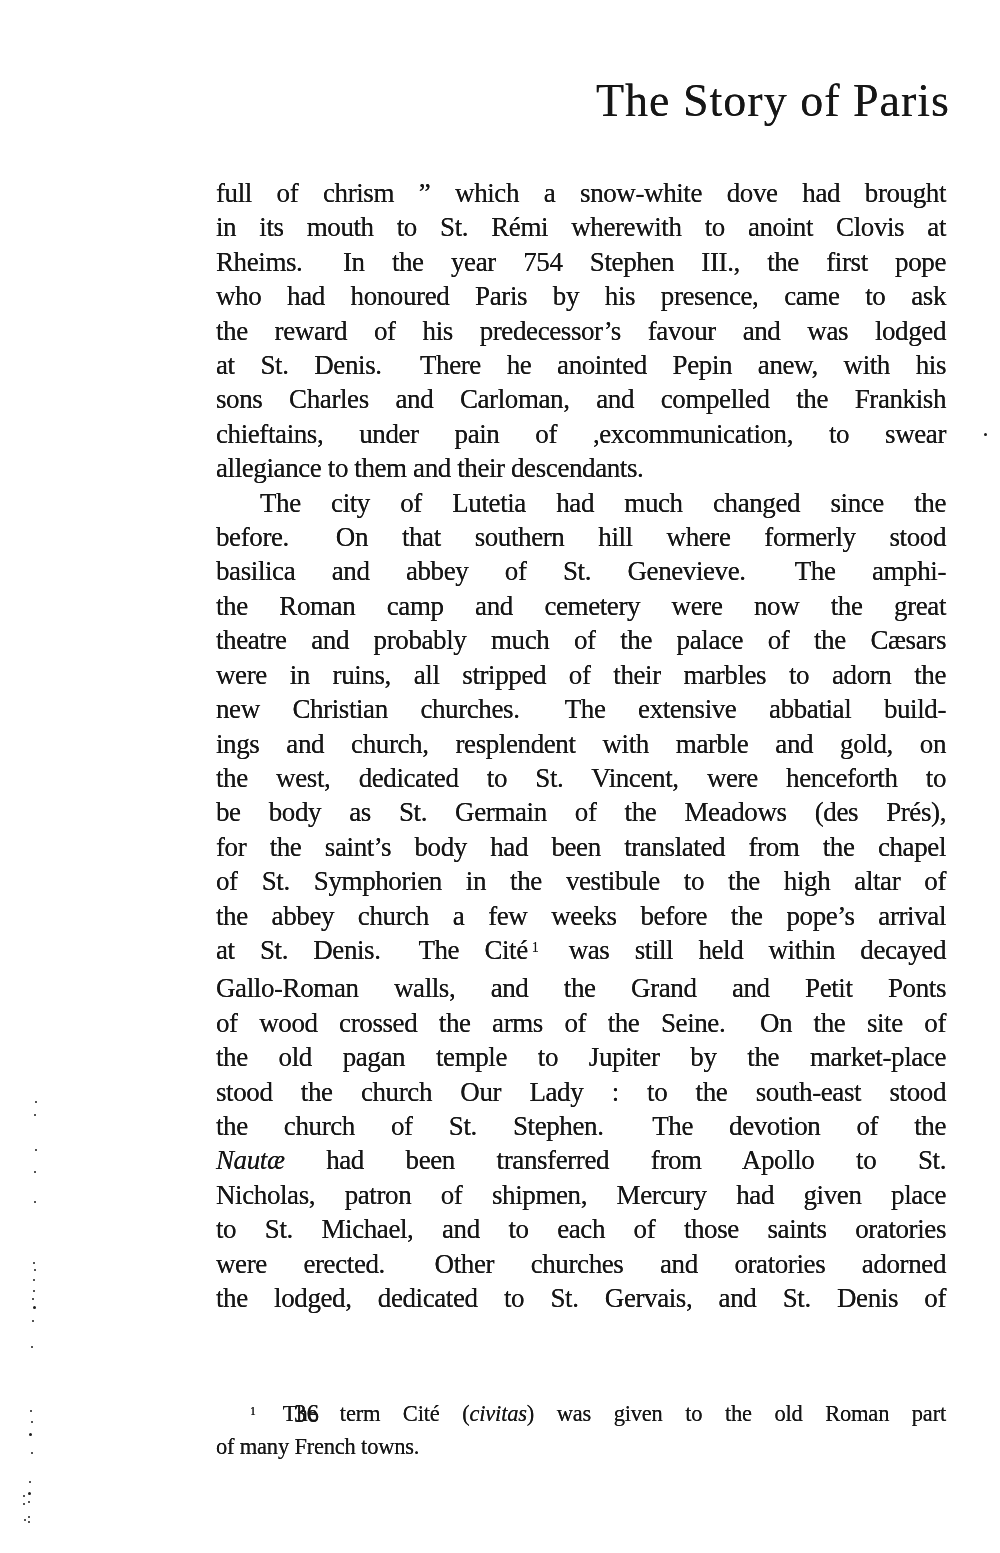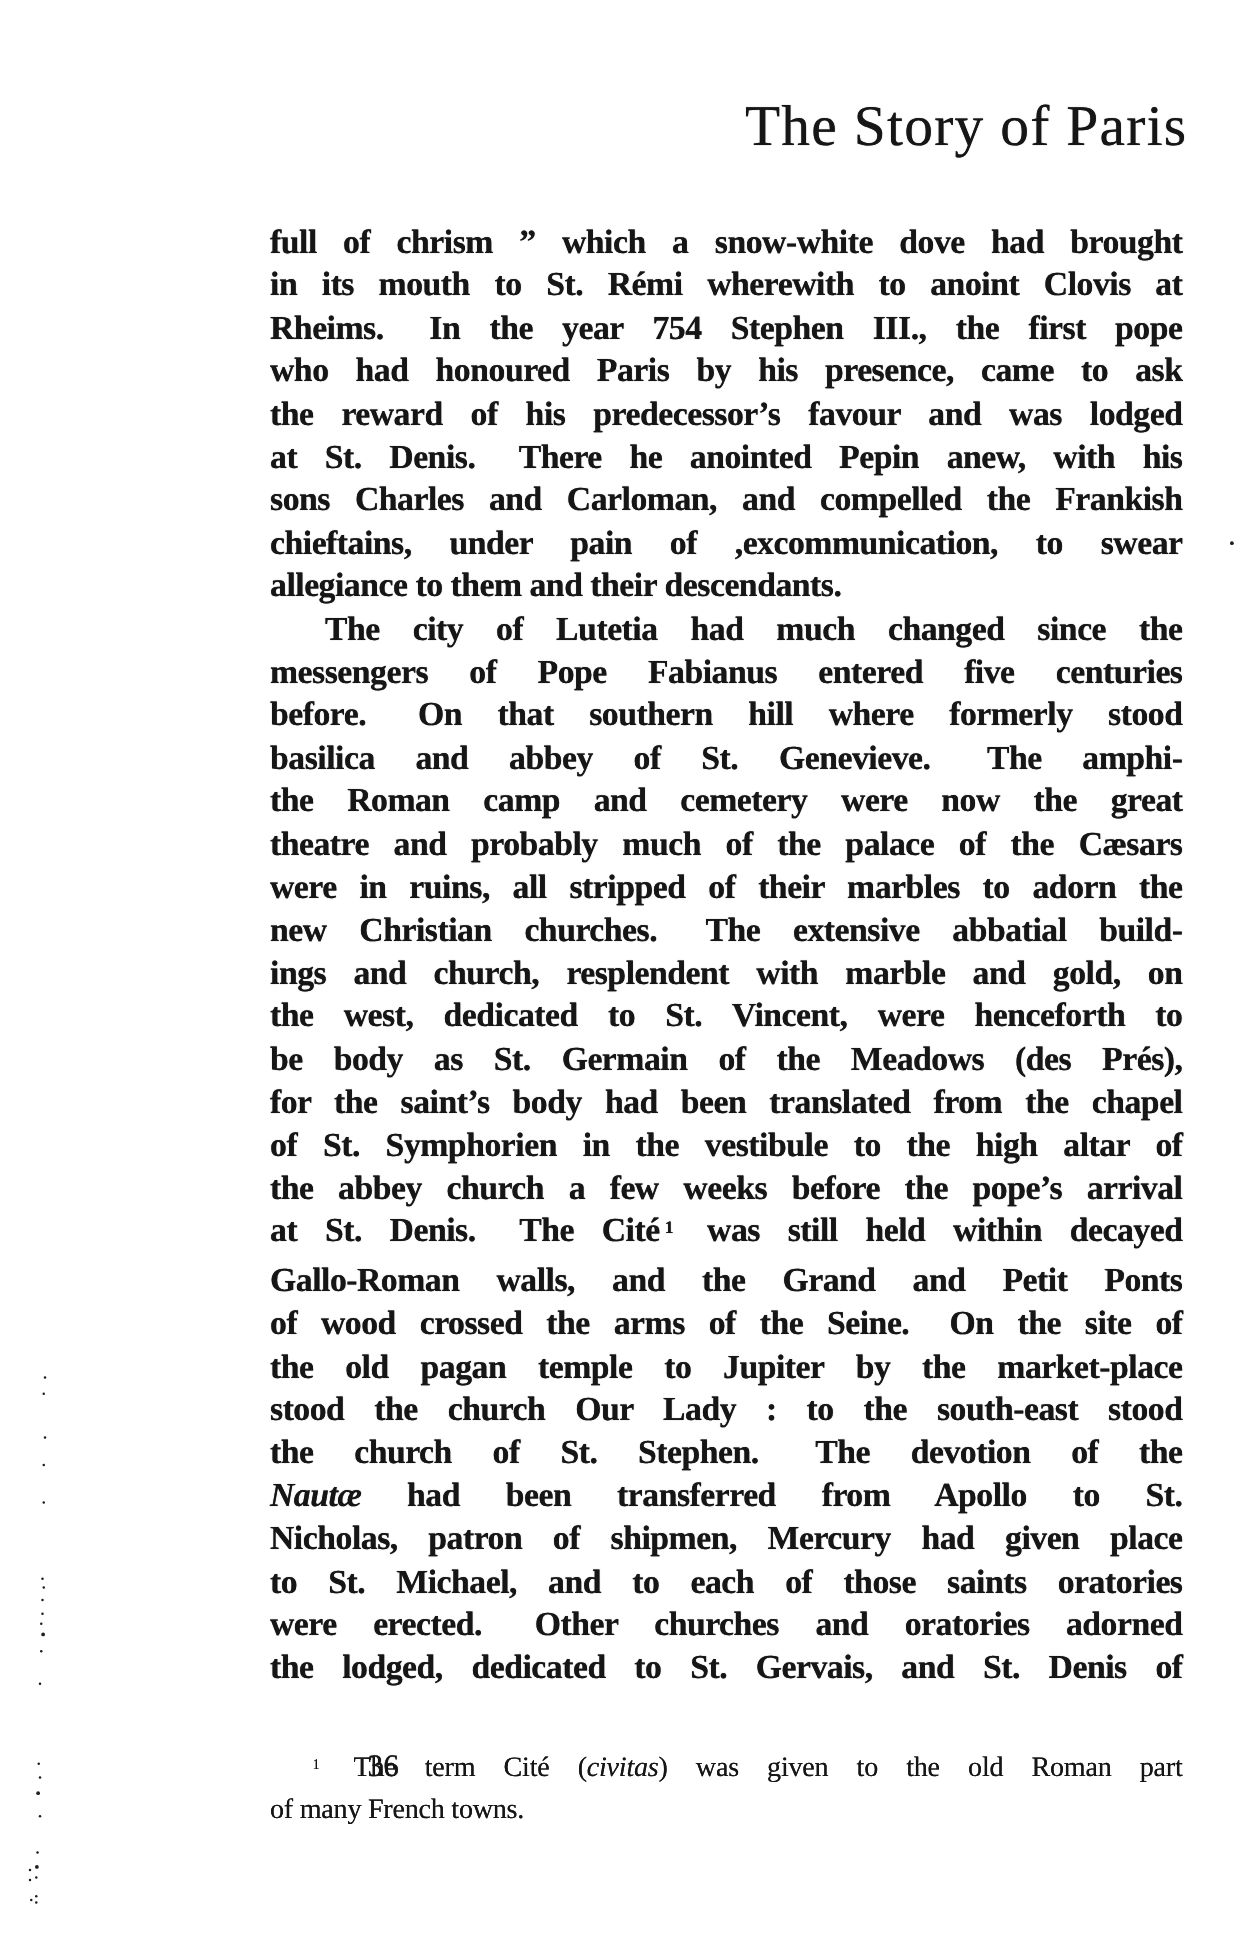--- a/index.html
+++ b/index.html
@@ -29,7 +29,6 @@
     line-height: 34.4px;
     letter-spacing: -0.4px;
     text-shadow: 0 0 0.6px rgba(0,0,0,0.85);
-    font-weight: bold;
   }
   .tline {
     text-align: justify;

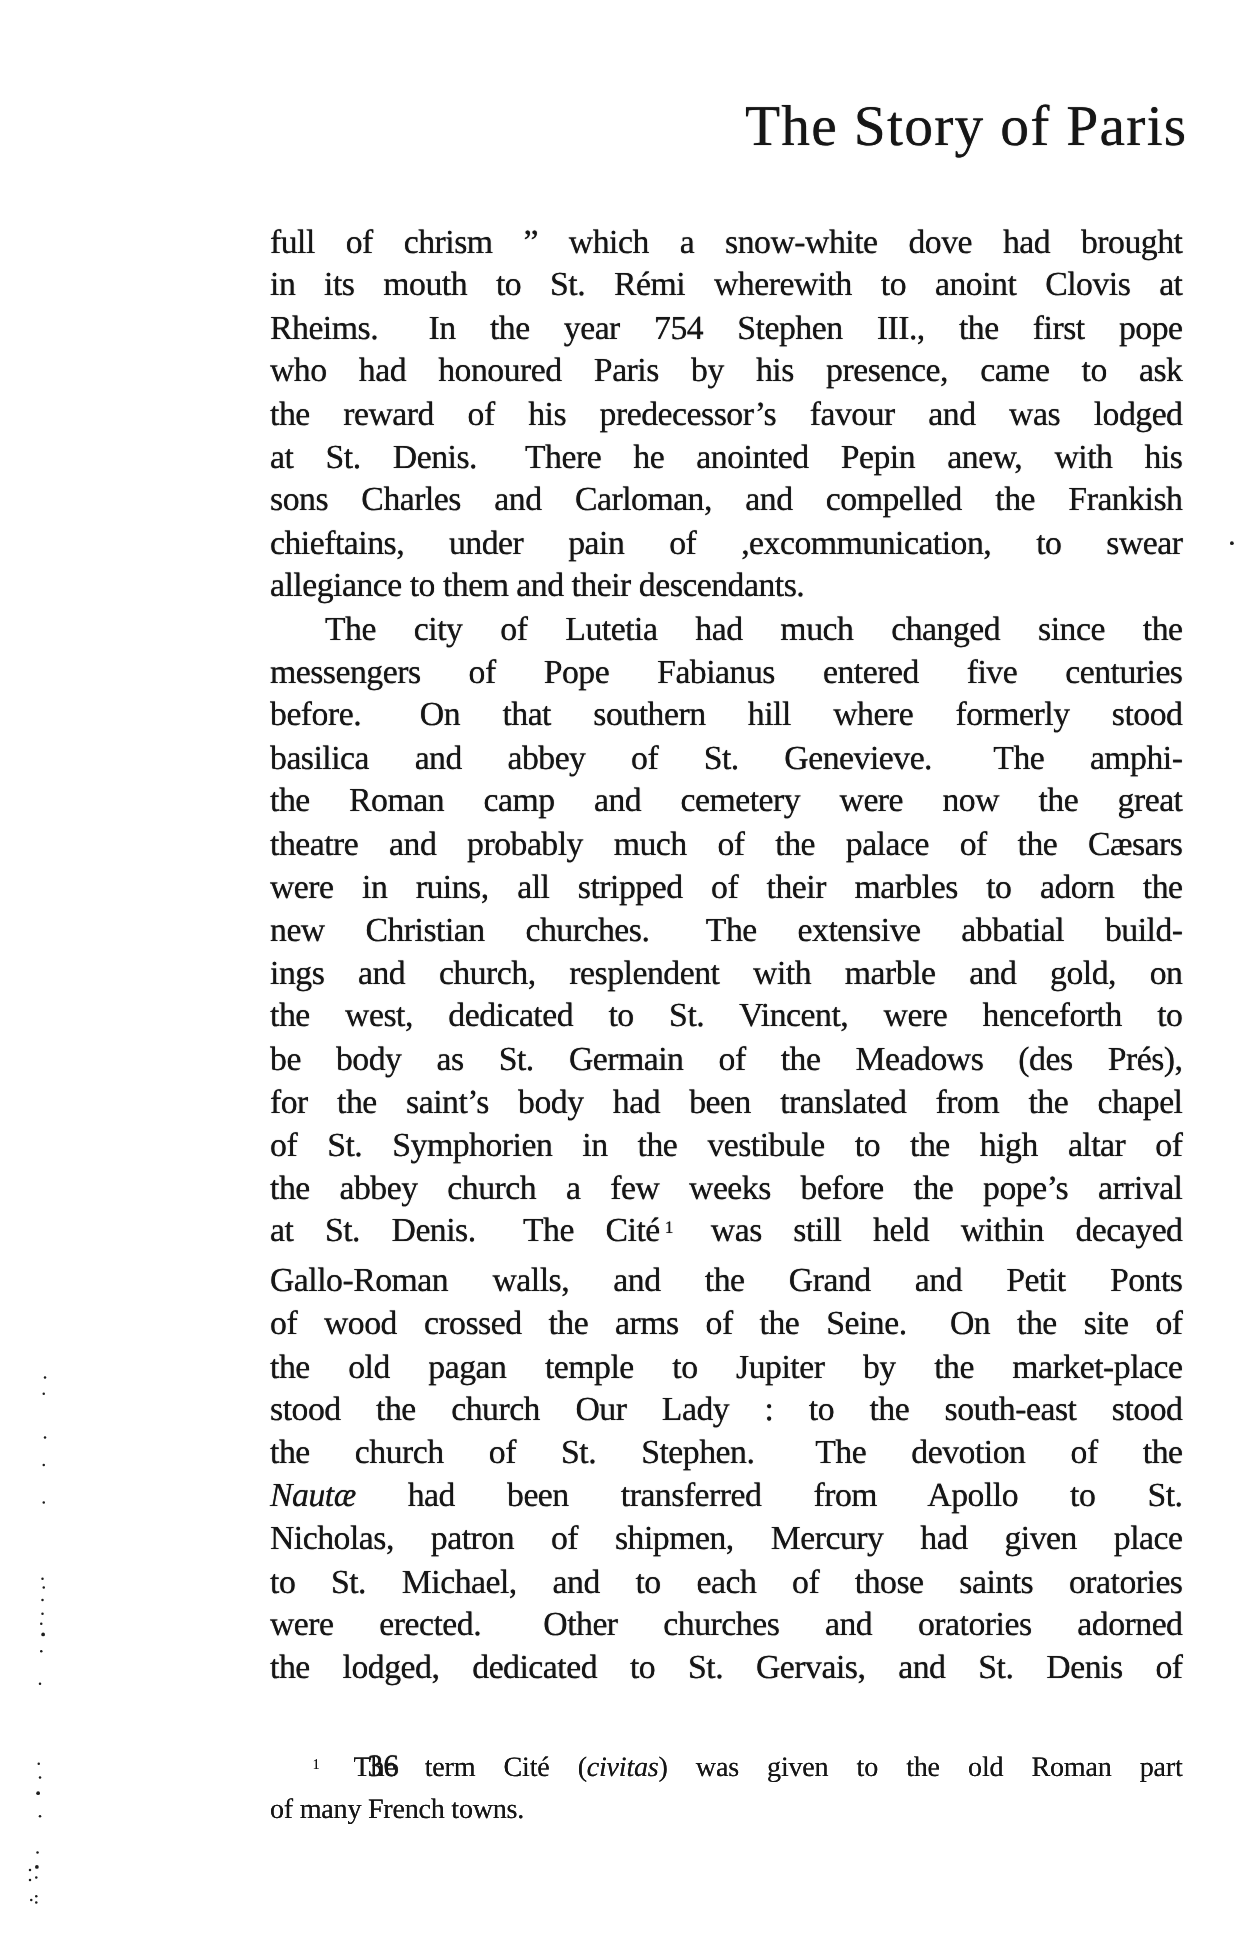--- a/index.html
+++ b/index.html
@@ -84,7 +84,6 @@
       <div class="tline">chieftains, under pain of ,excommunication, to swear</div>
       <div class="tline nojust">allegiance to them and their descendants.</div>
       <div class="tline indent">The city of Lutetia had much changed since the</div>
-      <div class="tline">messengers of Pope Fabianus entered five centuries</div>
       <div class="tline">before.  On that southern hill where formerly stood</div>
       <div class="tline">basilica and abbey of St. Genevieve.  The amphi-</div>
       <div class="tline">the Roman camp and cemetery were now the great</div>

